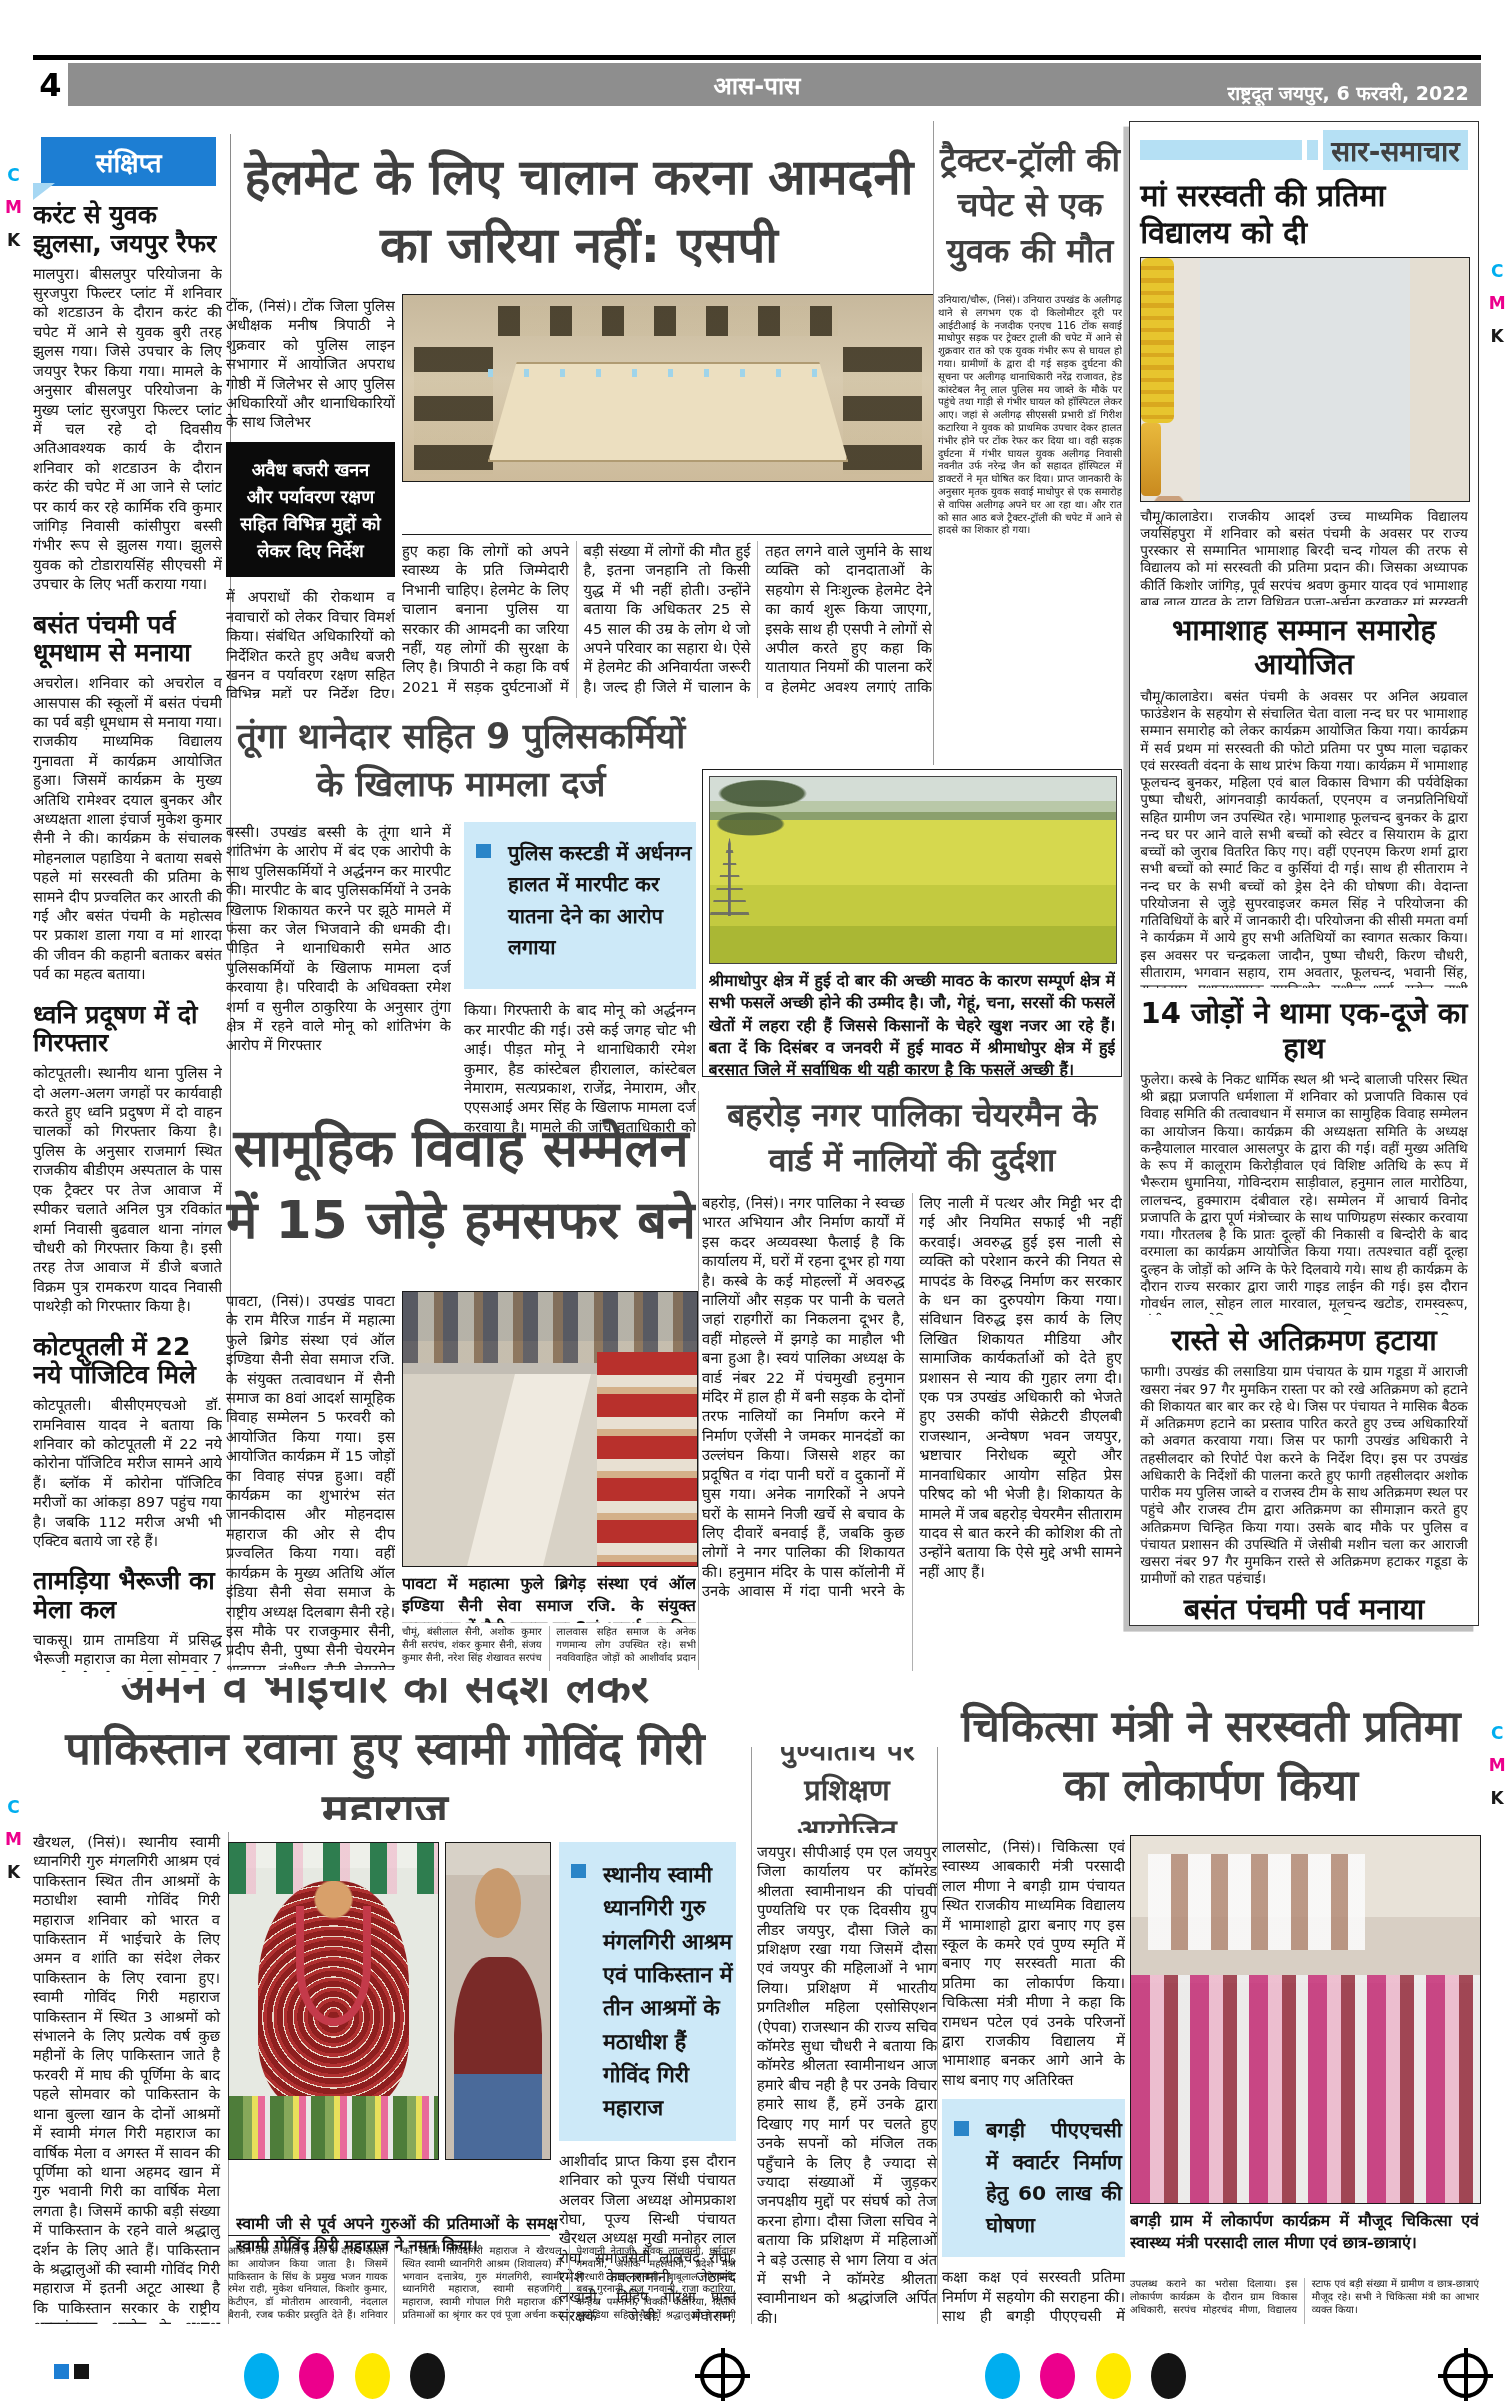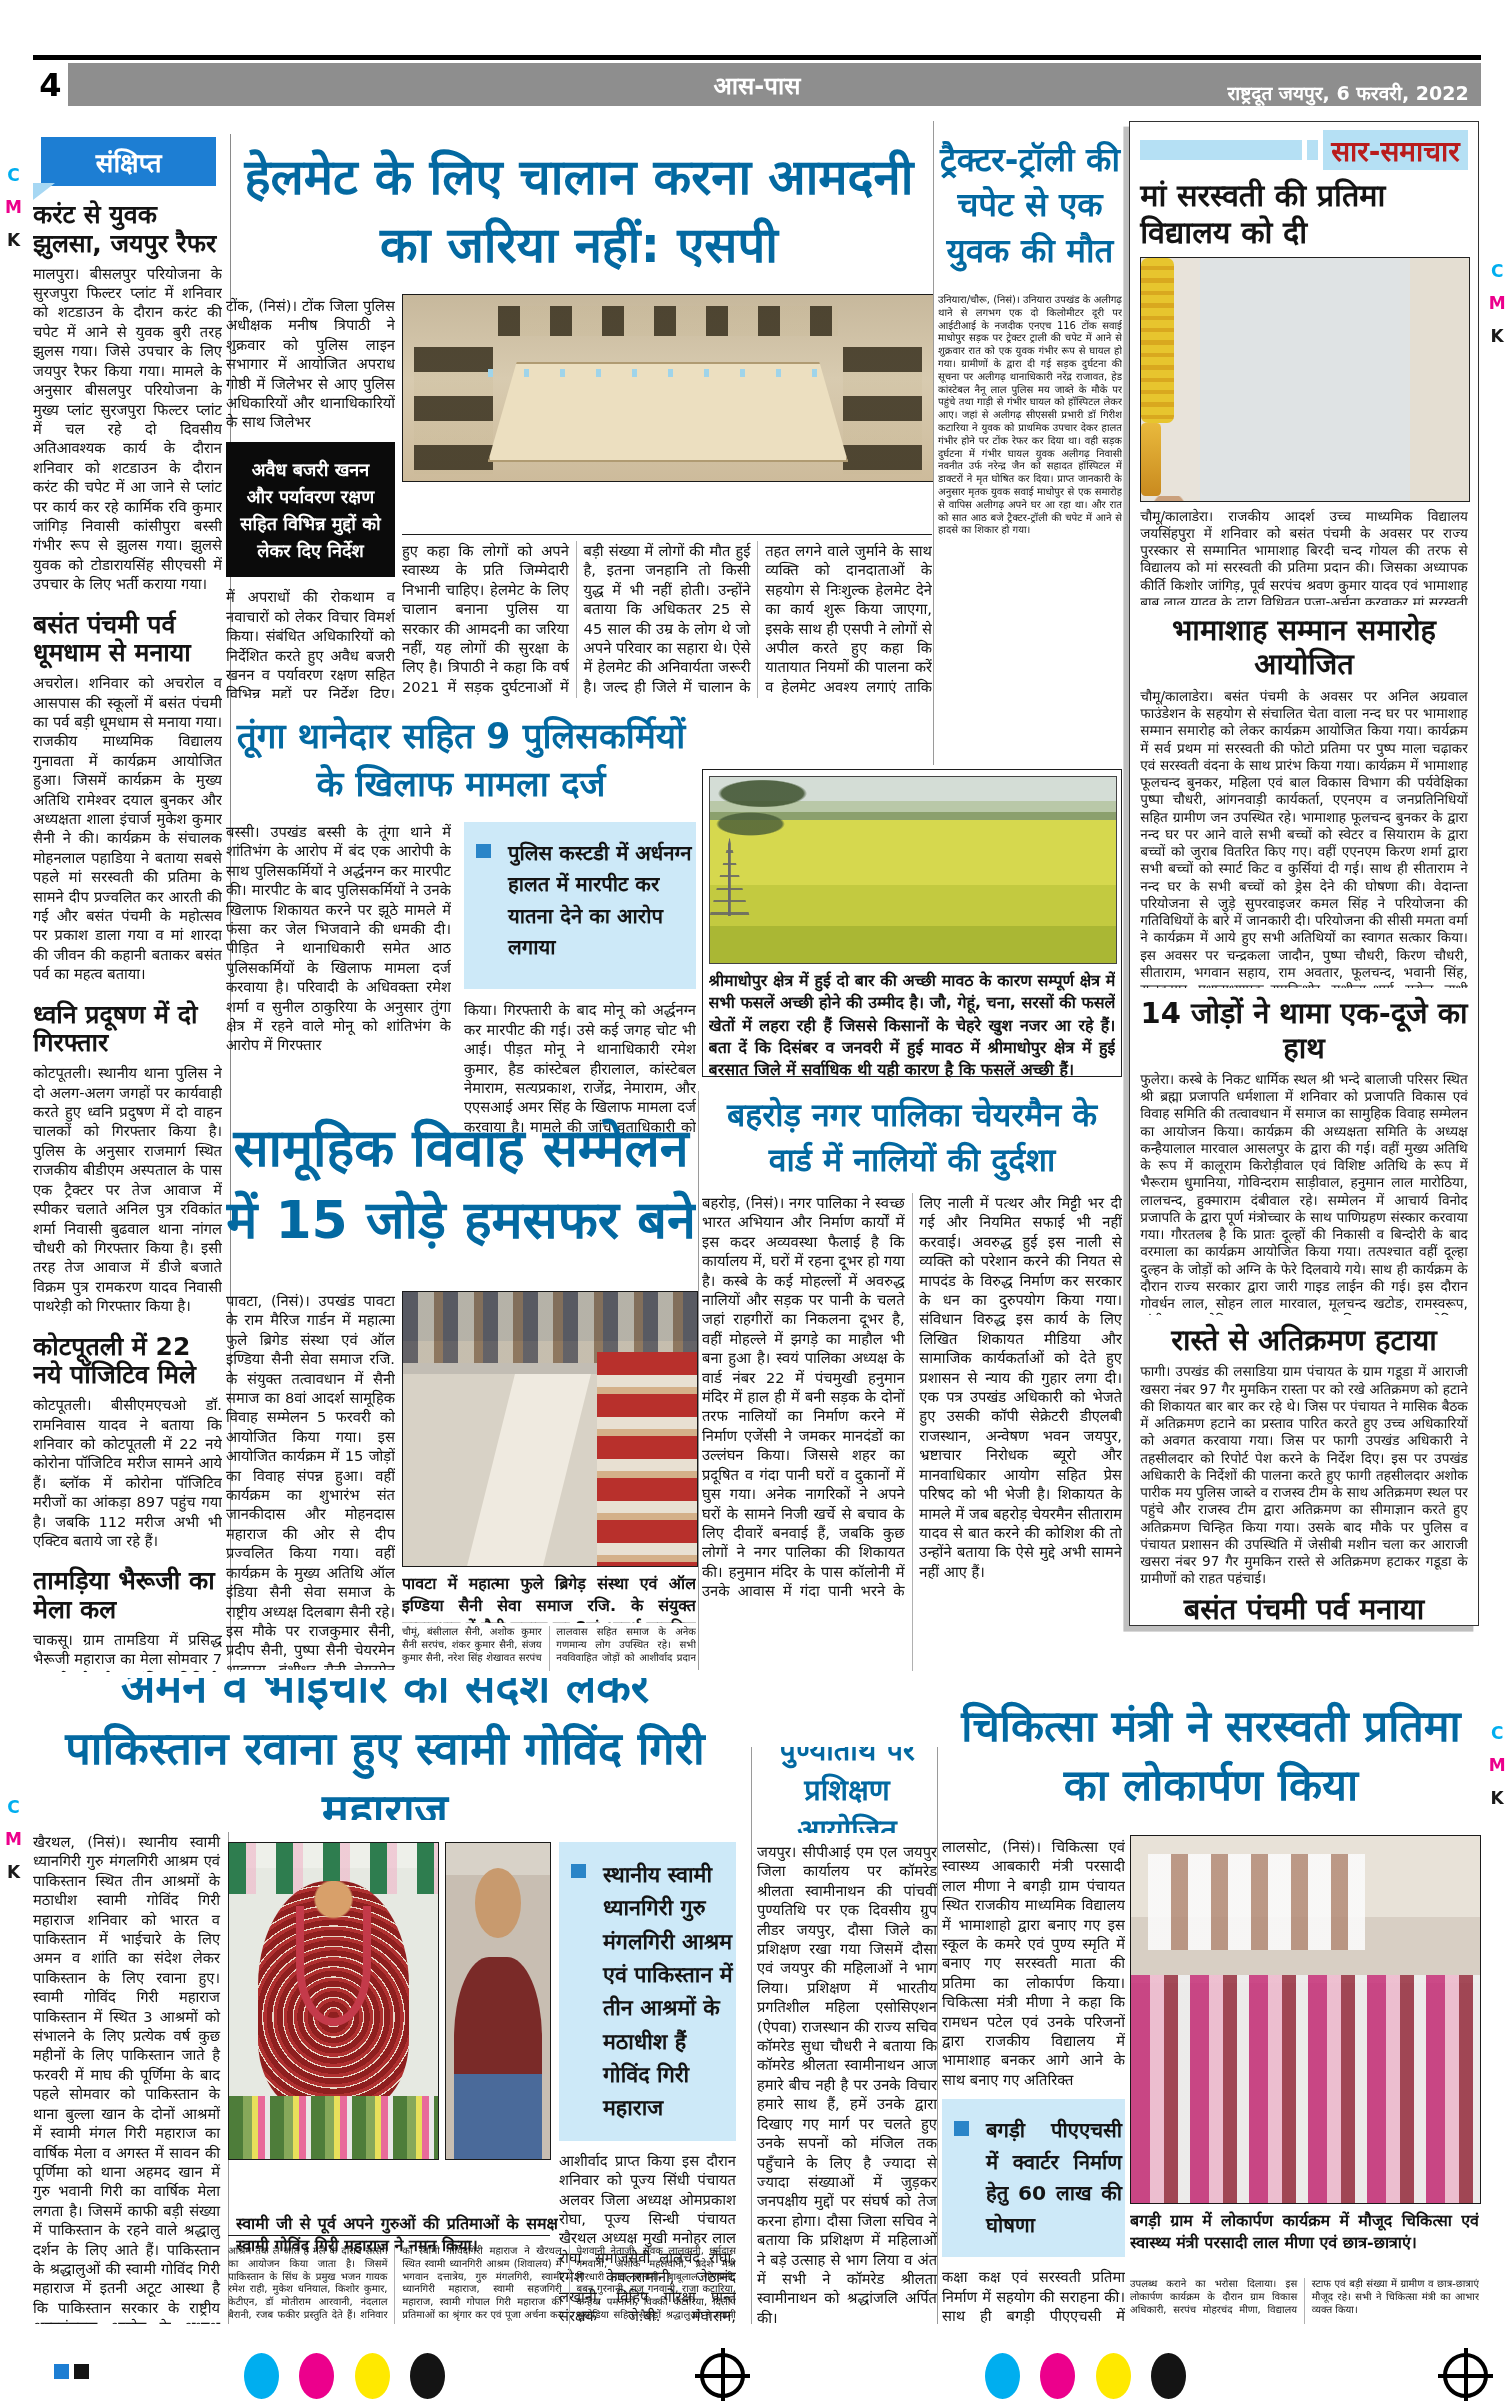--- a/index.html
+++ b/index.html
@@ -9,7 +9,7 @@
   .jbody{font-size:14.7px;line-height:1.32;text-align:justify;overflow:hidden;}
   .small{font-size:10px;line-height:1.28;}
   .headline{font-weight:800;text-align:center;display:flex;align-items:center;justify-content:center;
-            line-height:1.38;overflow:hidden;color:#0369a1;}
+            line-height:1.38;overflow:hidden;color:#404040;}
   .caption{font-weight:700;font-size:16px;line-height:1.38;text-align:justify;overflow:hidden;}
   .vline{position:absolute;width:0;border-left:1.1px solid #9a9a9a;}
   .hline{position:absolute;height:0;border-top:1.7px solid #1c1c1c;}

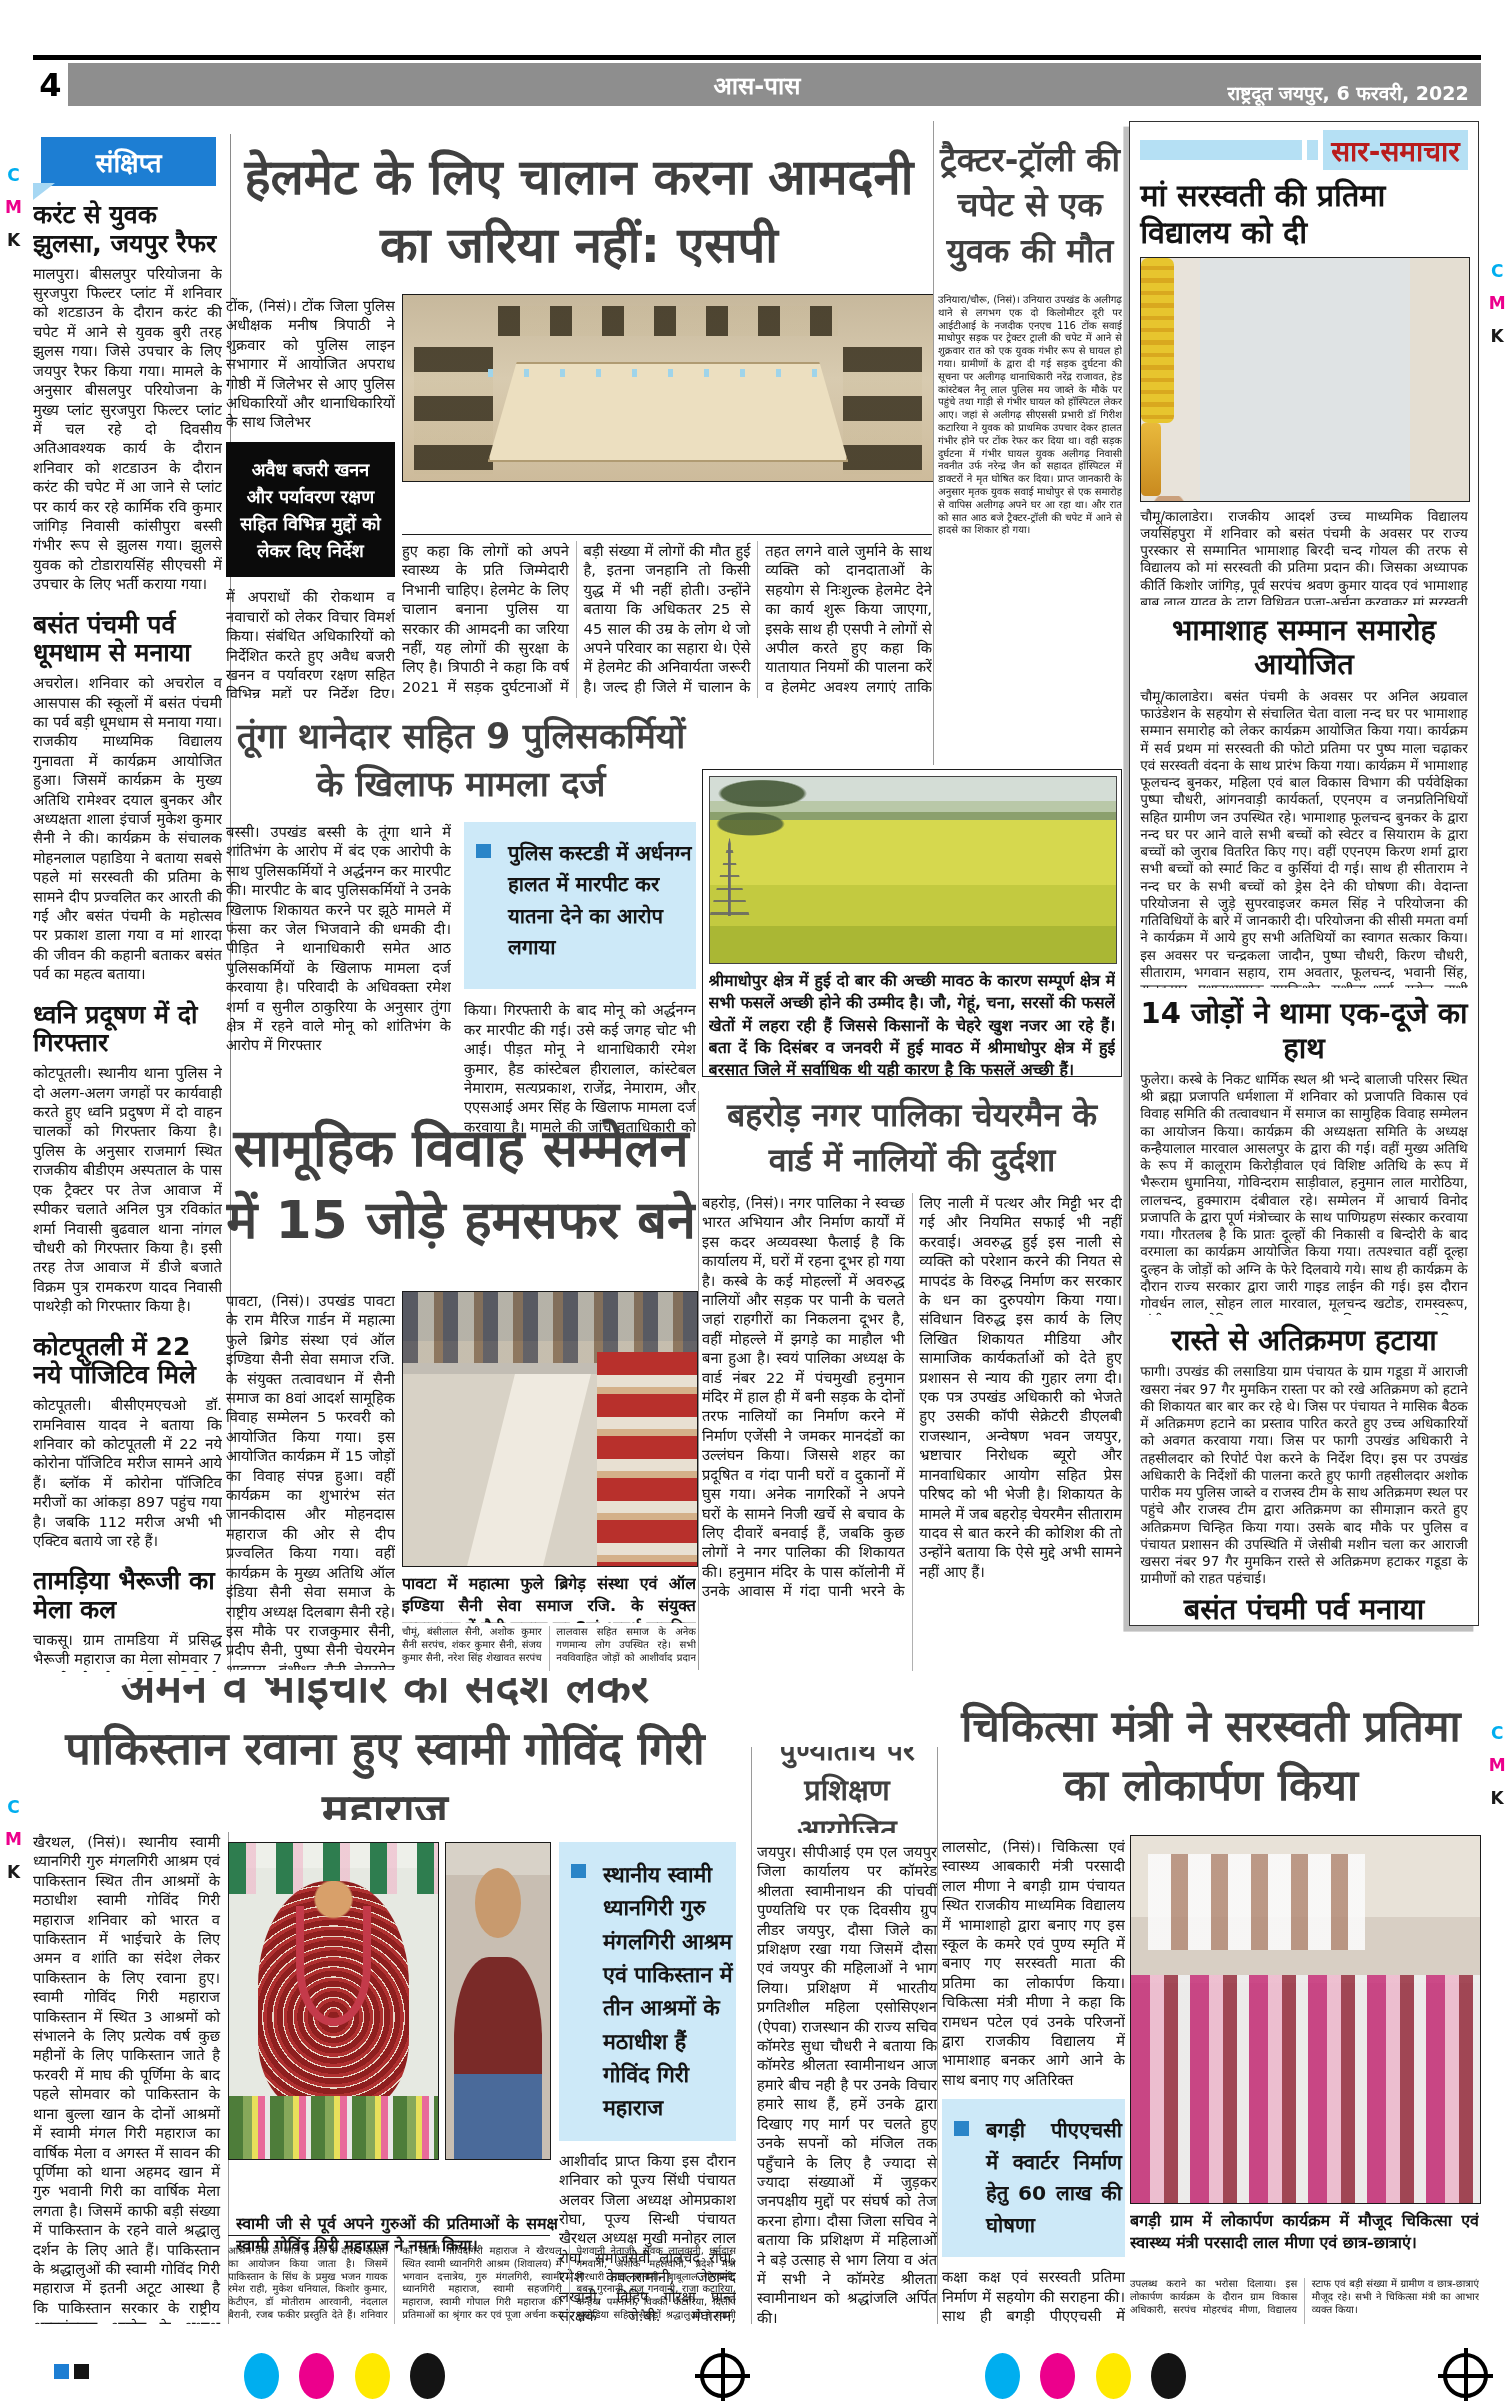--- a/index.html
+++ b/index.html
@@ -67,7 +67,7 @@
   .saar-header{display:flex;align-items:center;gap:5.6px;margin-bottom:6.8px;}
   .saar-bar{flex:1;height:20.3px;background:#b5e0f4;}
   .saar-bar2{width:10.2px;height:20.3px;background:#b5e0f4;}
-  .saar-title{background:#b5e0f4;padding:1.1px 8px;font-size:28px;font-weight:800;color:#b91c1c;white-space:nowrap;}
+  .saar-title{background:#b5e0f4;padding:1.1px 8px;font-size:28px;font-weight:800;color:#404040;white-space:nowrap;}
   .s-title{font-size:29px;font-weight:800;line-height:1.2;text-align:center;margin:8px 0 5.6px 0;}
   .s-title.first{text-align:left;font-size:30.5px;}
   .photo-saraswati{position:relative;width:100%;height:243px;border:1.7px solid #222;overflow:hidden;margin-bottom:5.6px;}

